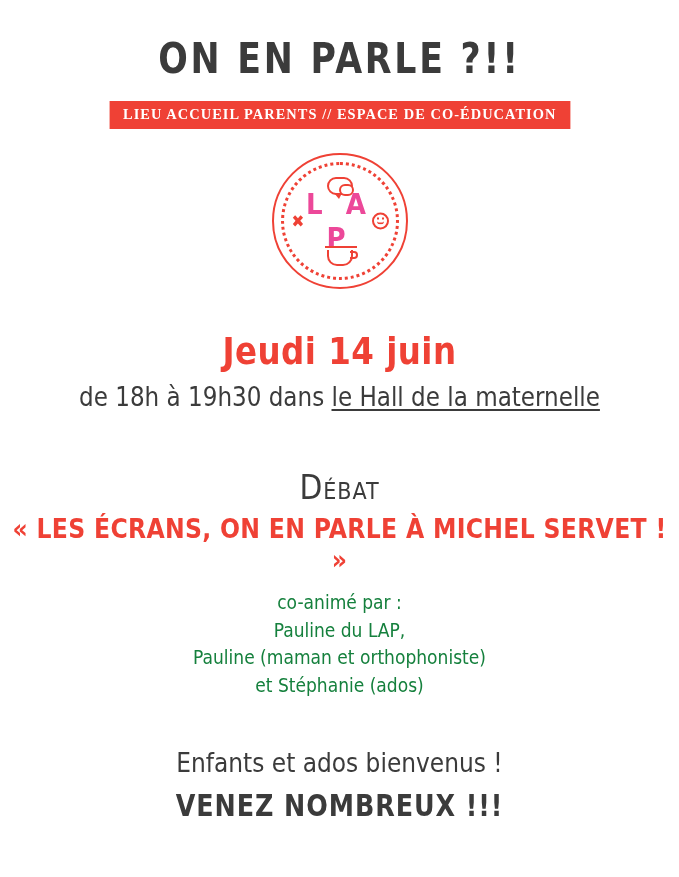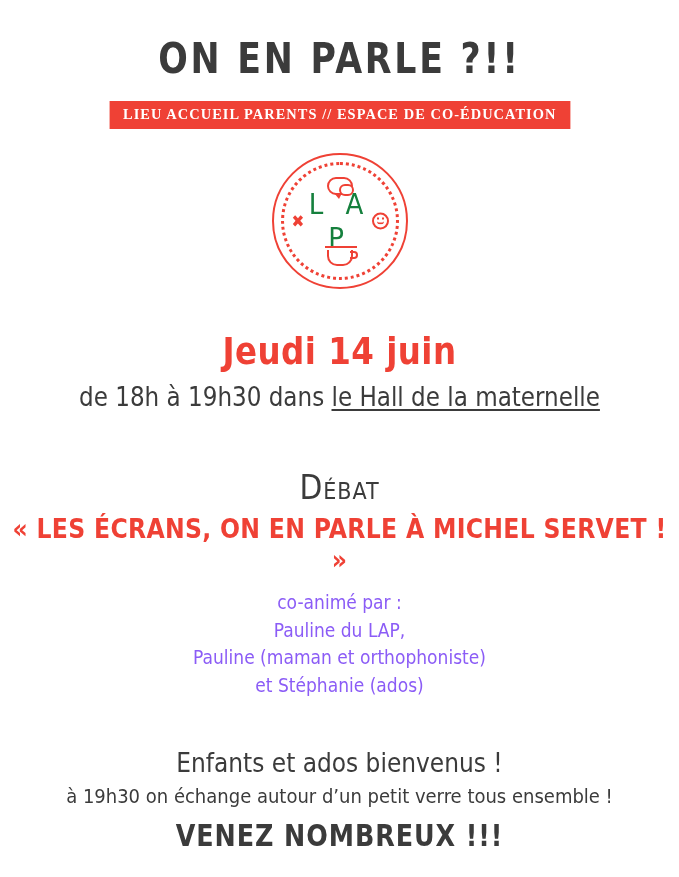--- a/index.html
+++ b/index.html
@@ -82,9 +82,9 @@
     left: 50%;
     transform: translate(-50%, -50%);
     font-size: 29px;
-    font-weight: normal;
+    font-weight: bold;
     letter-spacing: 7px;
-    color: #15803d;
+    color: #ec4899;
   }
   .logo .bubble {
     position: absolute;

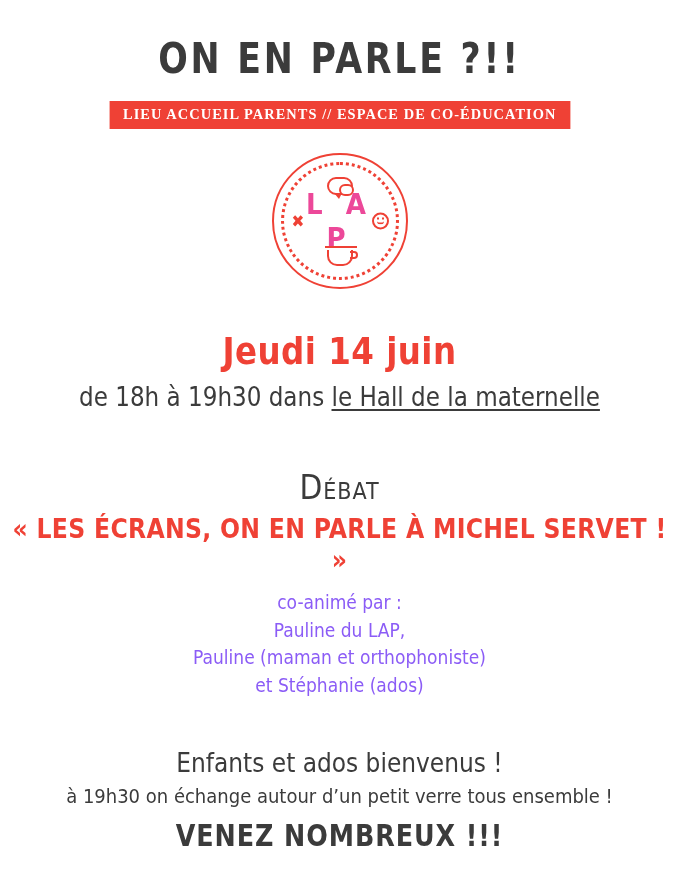--- a/index.html
+++ b/index.html
@@ -230,7 +230,7 @@
     margin-top: 14px;
     font-size: 19px;
     line-height: 1.45;
-    color: #8b5cf6;
+    color: #15803d;
   }
 
   

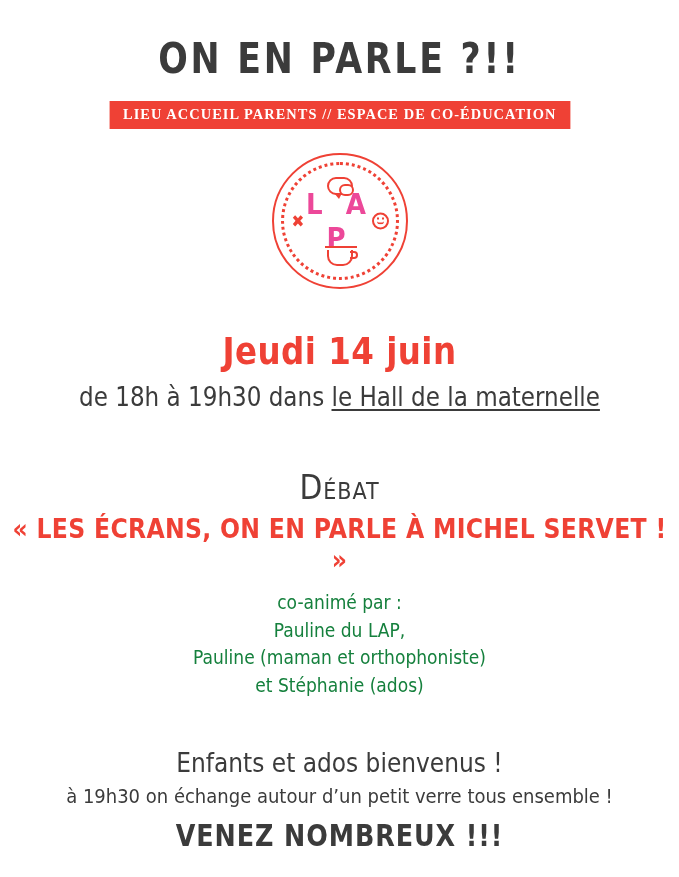--- a/index.html
+++ b/index.html
@@ -296,7 +296,6 @@
   </div>
 
   <div class="welcome">Enfants et ados bienvenus !</div>
-  <div class="drink">à 19h30 on échange autour d’un petit verre tous ensemble !</div>
   <div class="come">VENEZ NOMBREUX !!!</div>
 
 </div>

